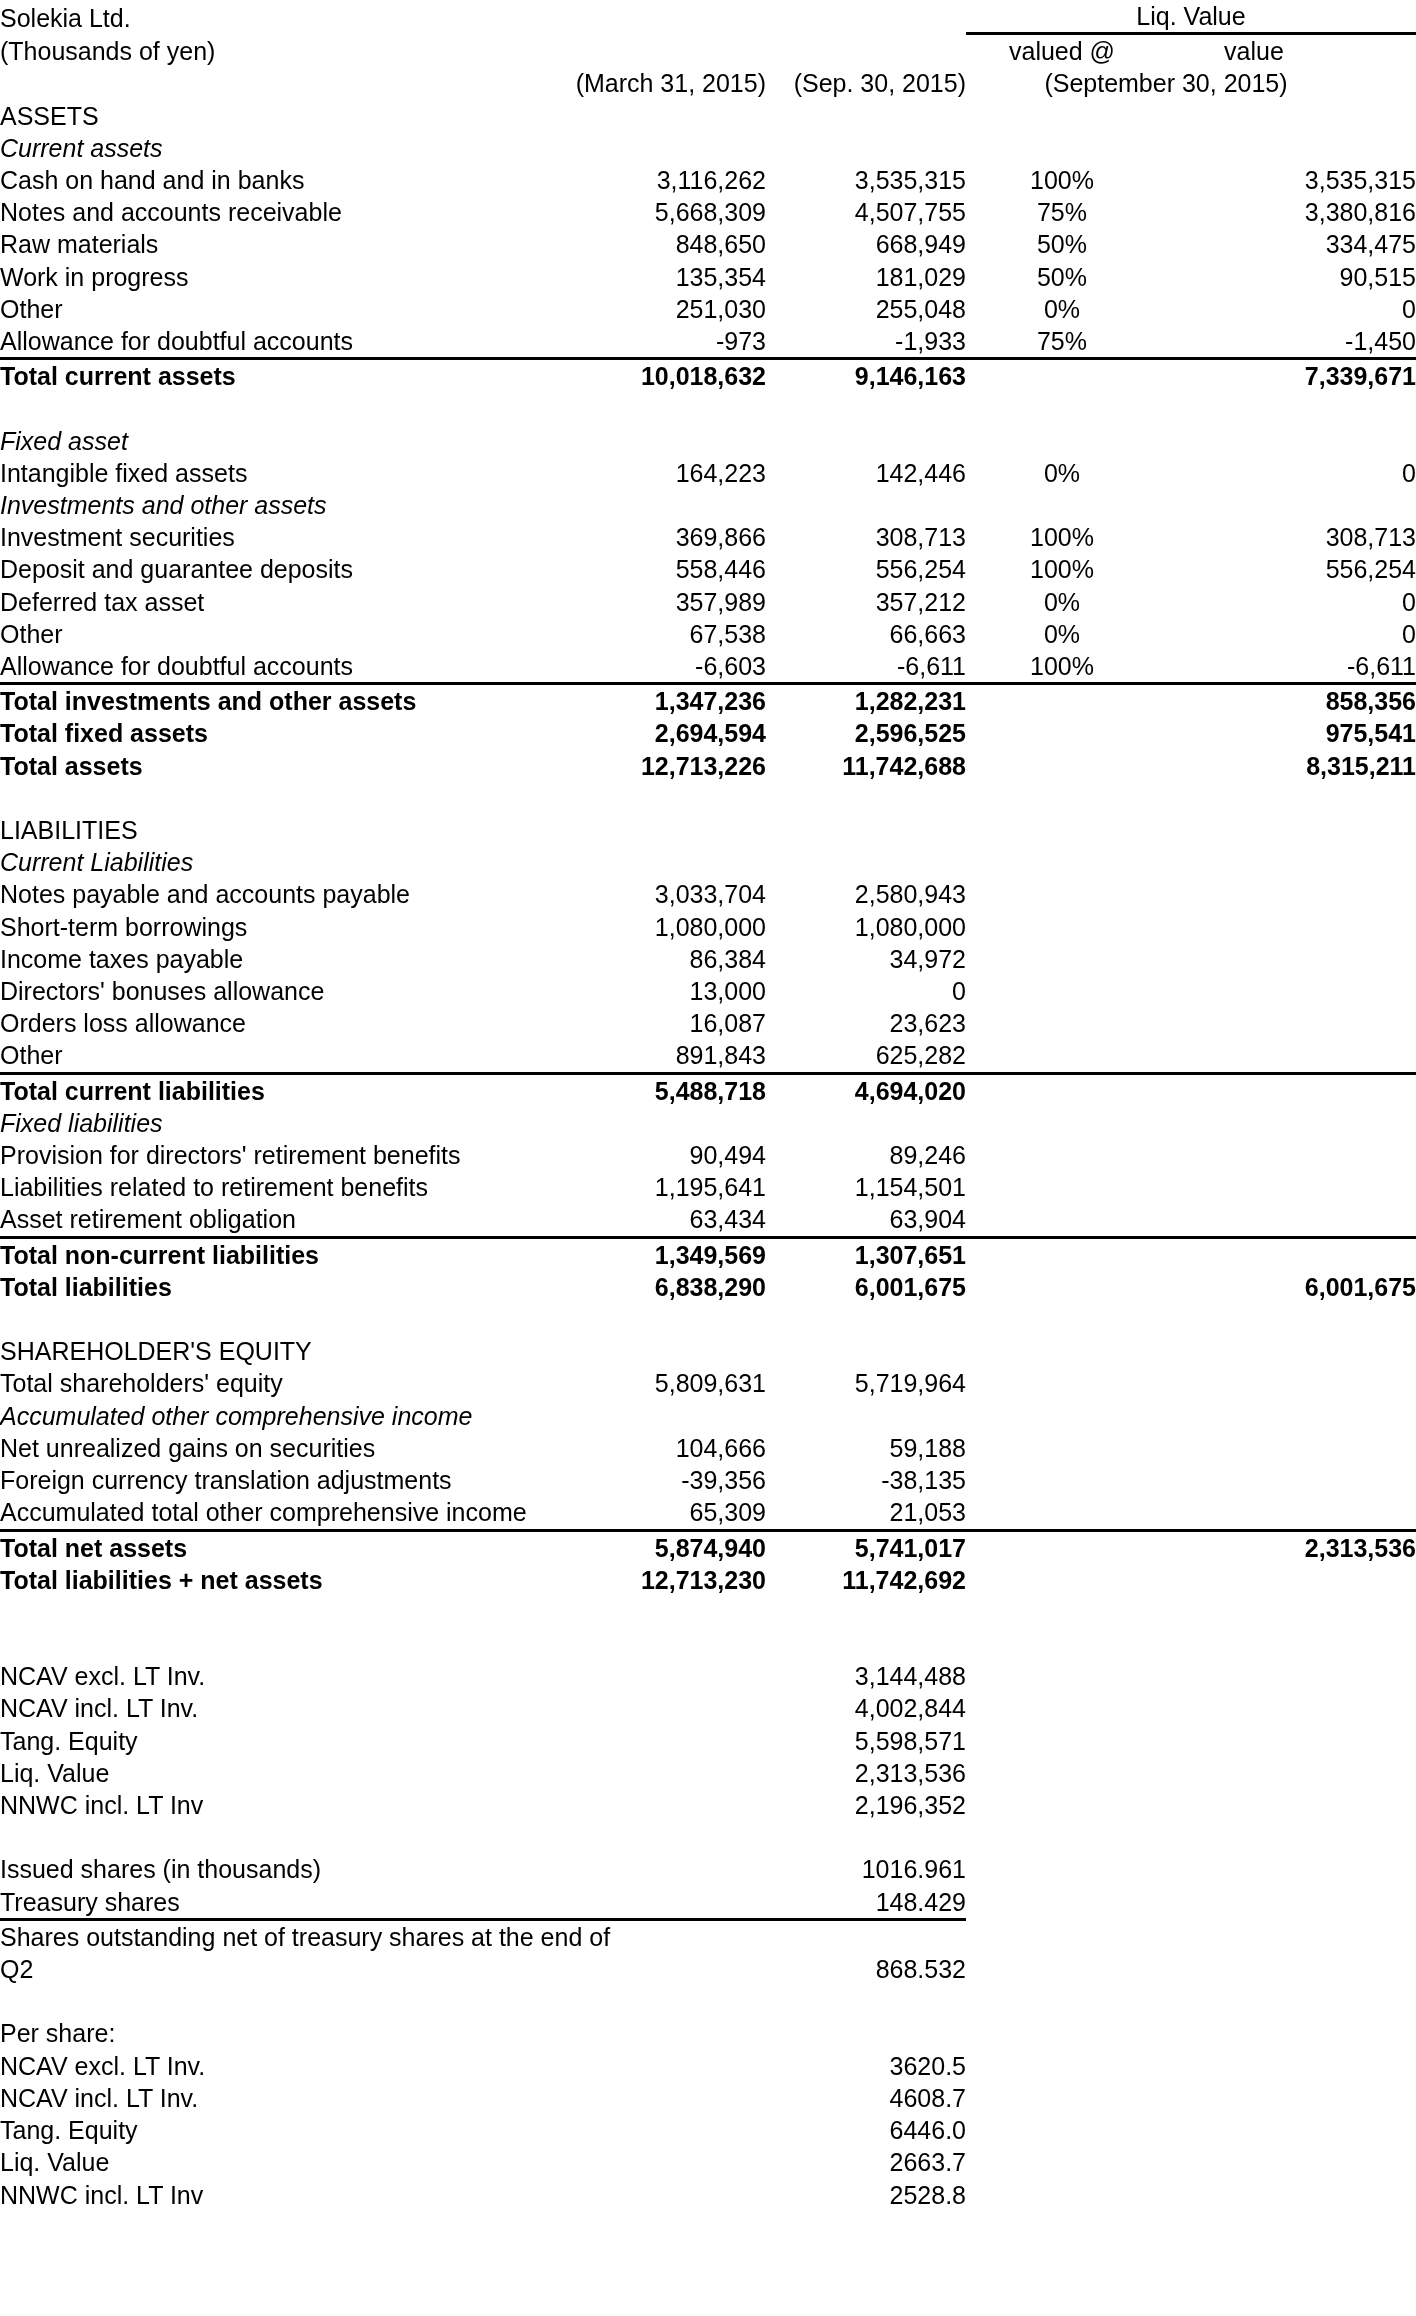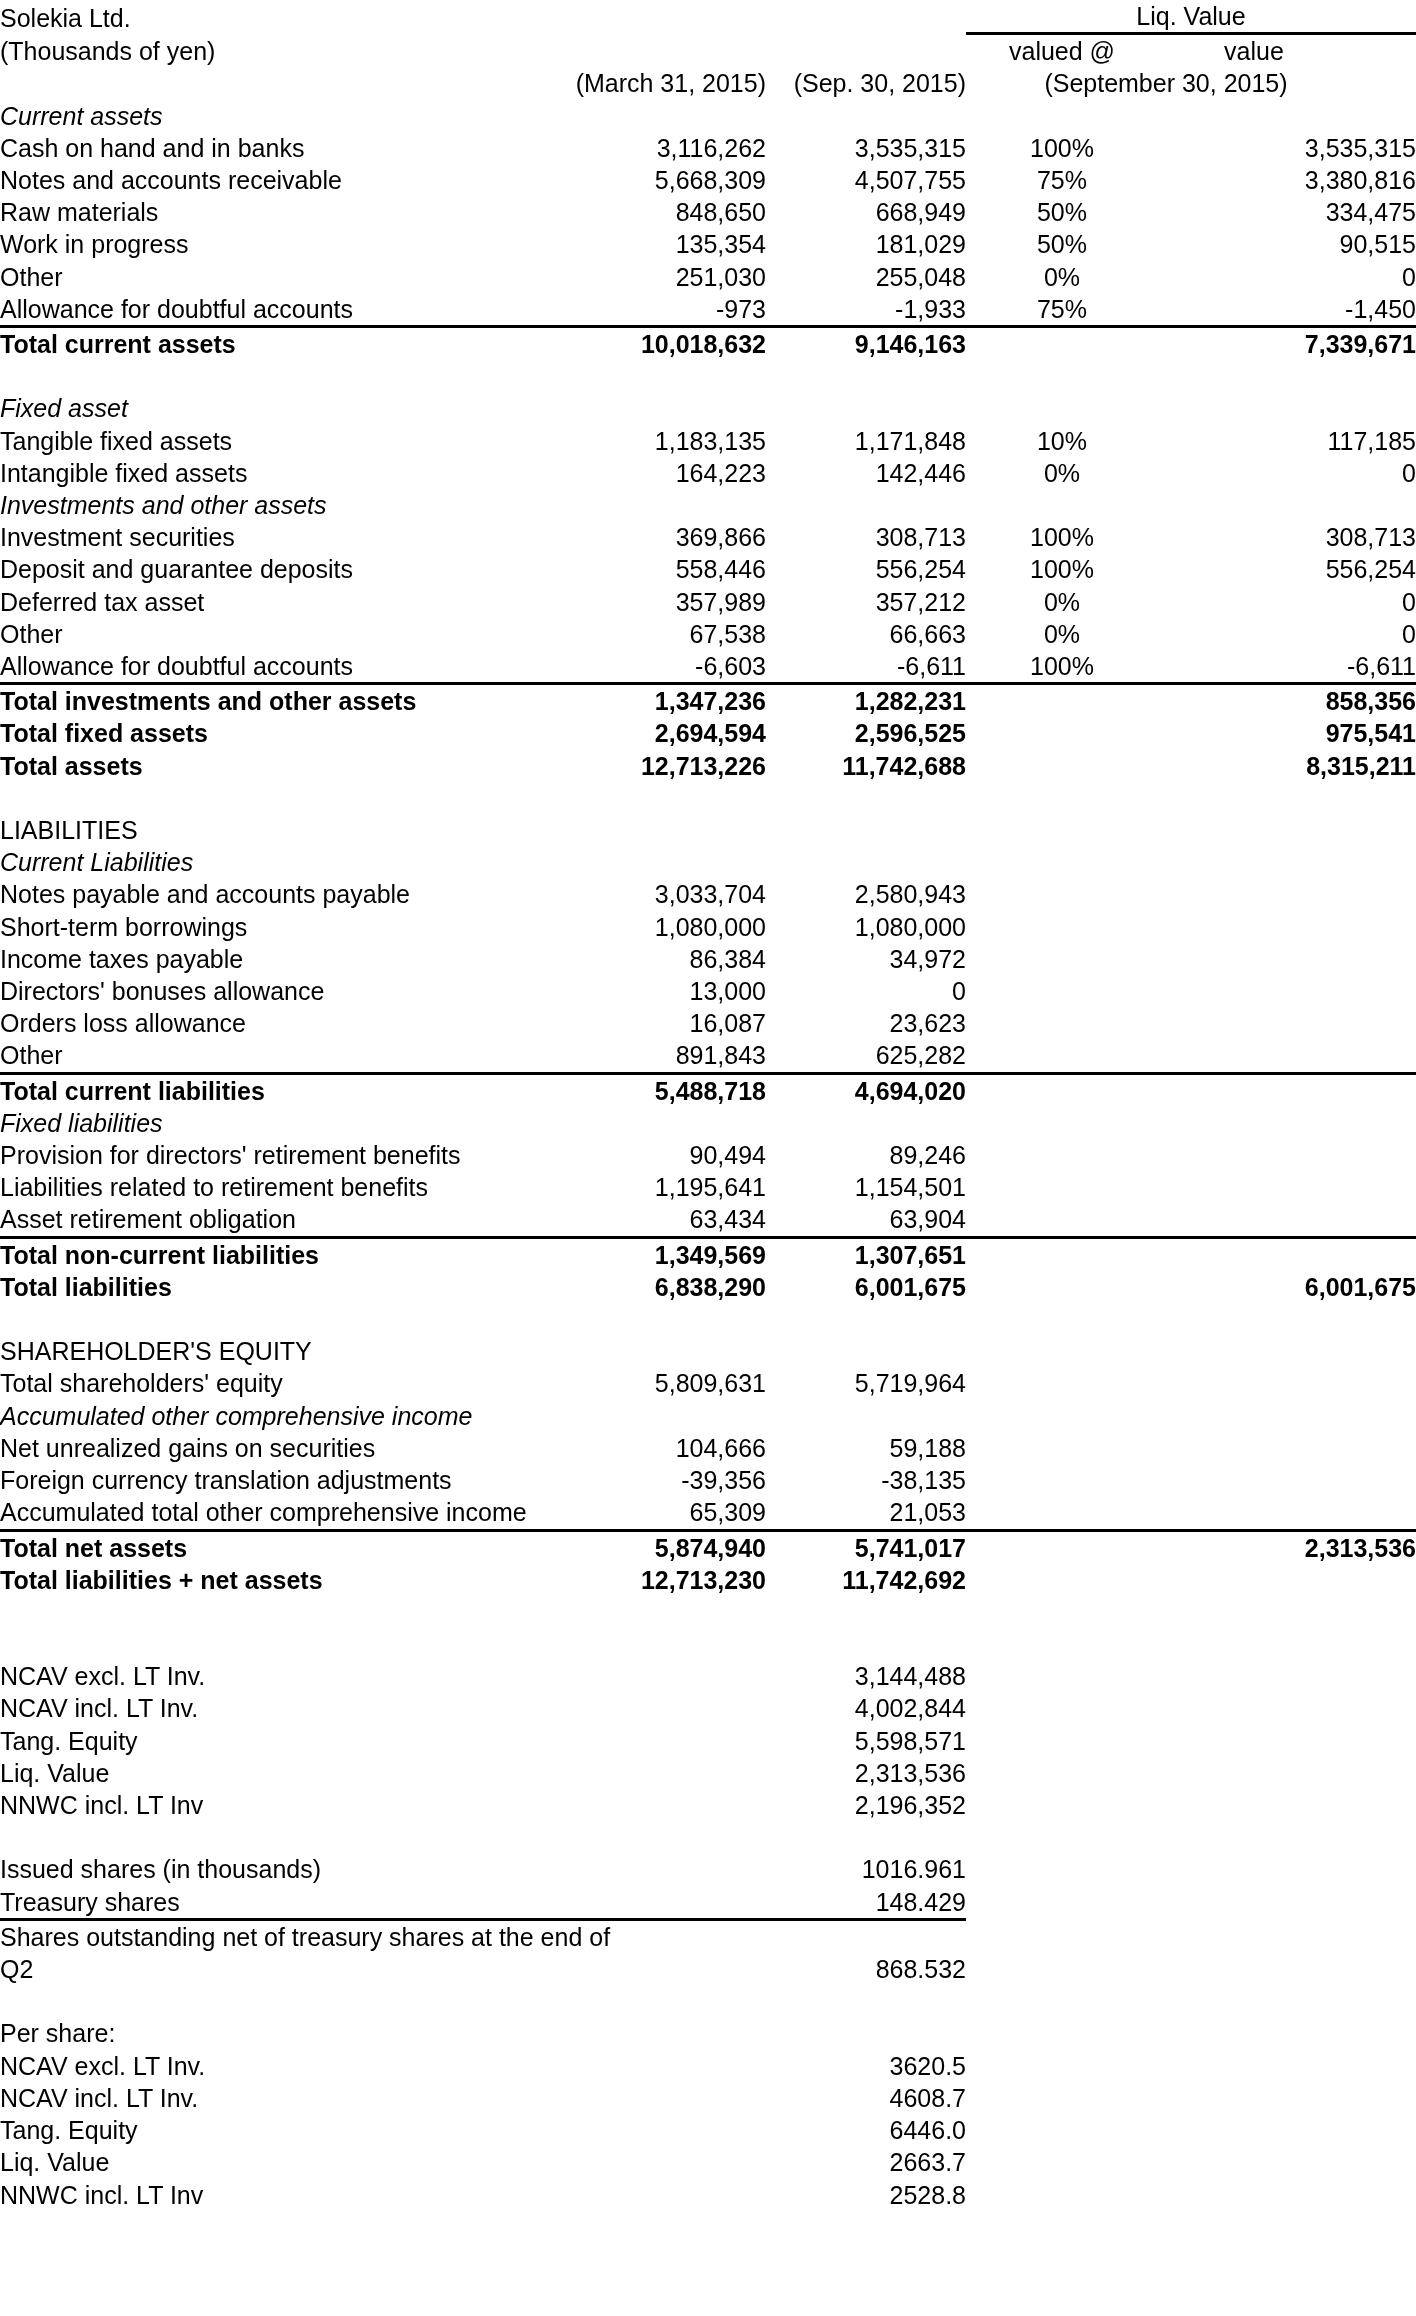--- a/index.html
+++ b/index.html
@@ -97,6 +97,13 @@
       </tr>
 
       <tr>
+        <td class="label">ASSETS</td>
+        <td></td>
+          <td></td>
+        <td></td>
+          <td></td>
+      </tr>
+      <tr>
         <td class="label italic">Current assets</td>
         <td></td>
           <td></td>

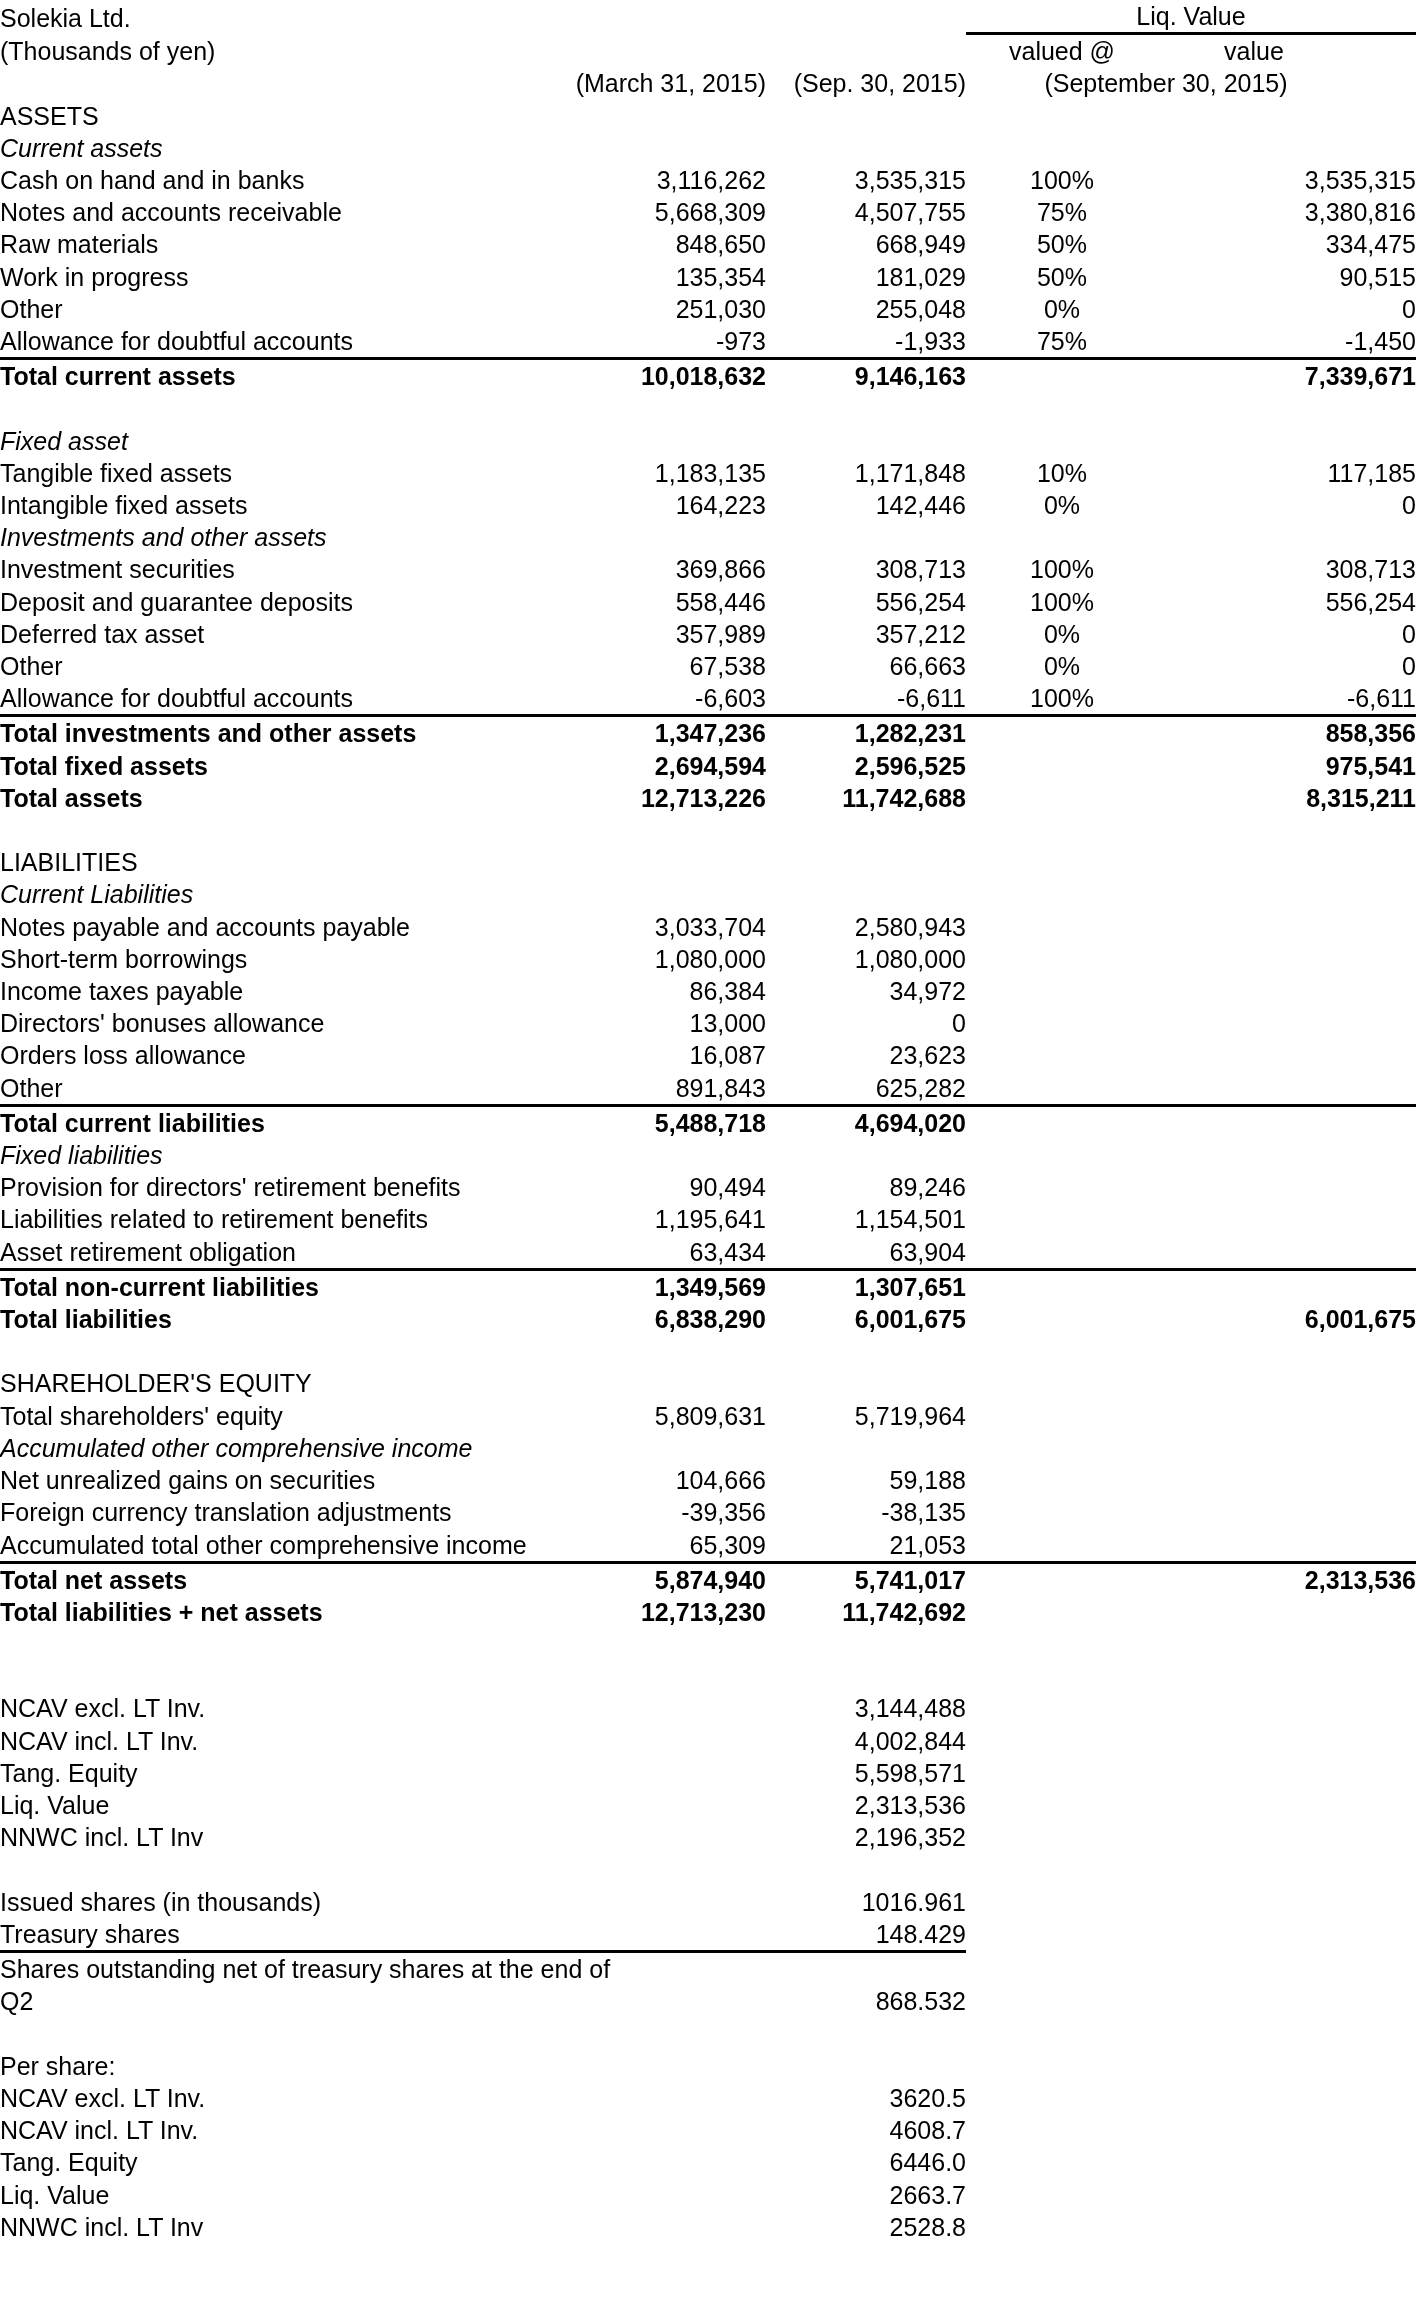--- a/index.html
+++ b/index.html
@@ -174,13 +174,6 @@
           <td></td>
       </tr>
       <tr>
-        <td class="label">Tangible fixed assets</td>
-        <td class="num">1,183,135</td>
-        <td class="num">1,171,848</td>
-        <td class="pct">10%</td>
-        <td class="valnum">117,185</td>
-      </tr>
-      <tr>
         <td class="label">Intangible fixed assets</td>
         <td class="num">164,223</td>
         <td class="num">142,446</td>

